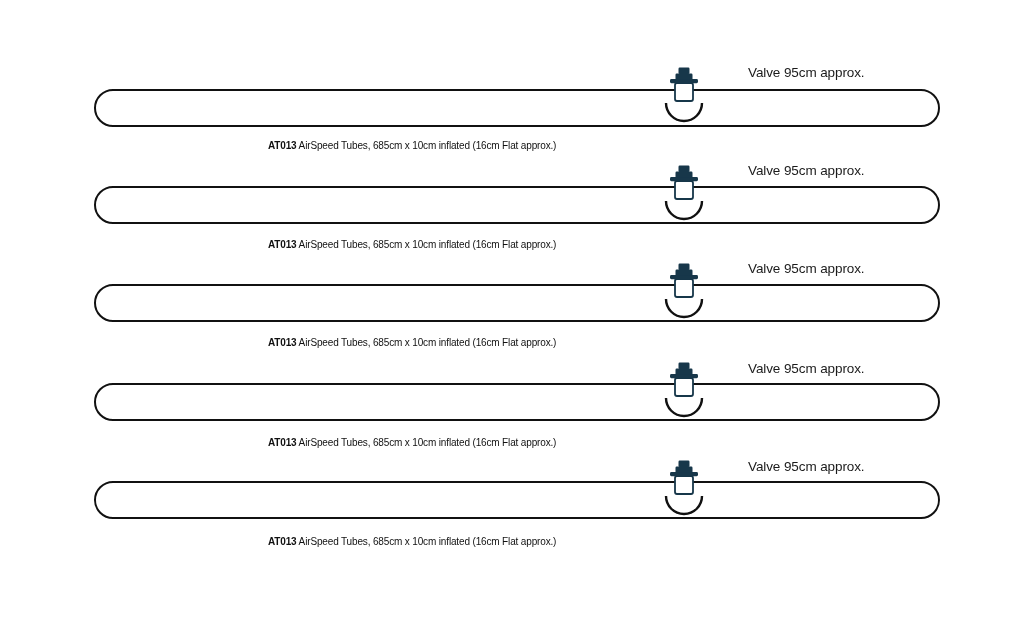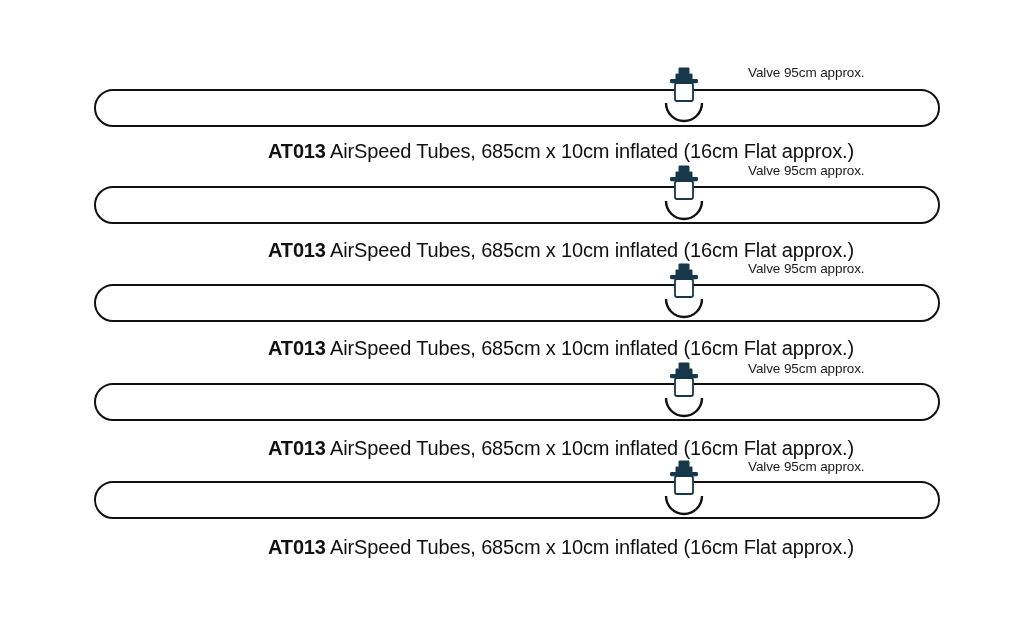--- a/index.html
+++ b/index.html
@@ -68,7 +68,7 @@
   .caption {
     position: absolute;
     left: 268px;
-    font-size: 20px;
+    font-size: 10px;
     color: #111111;
     white-space: nowrap;
     line-height: 1;

